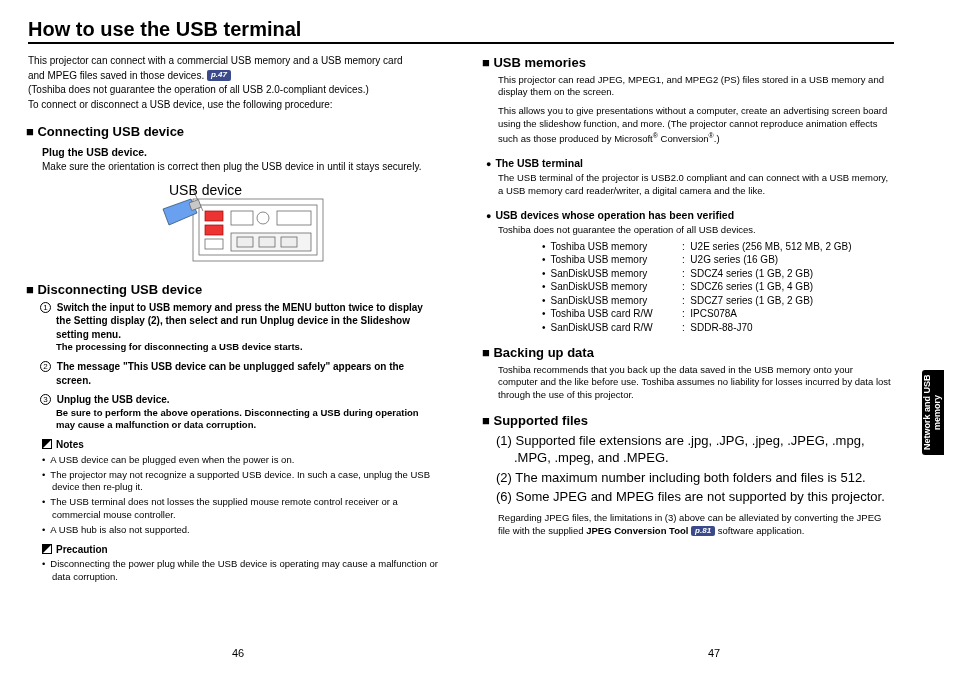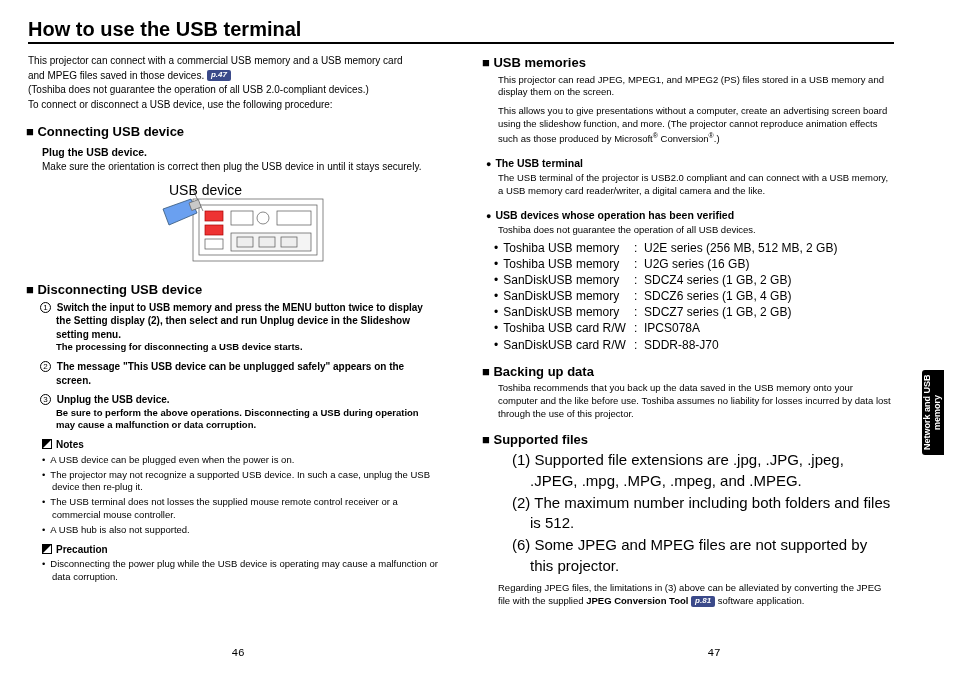--- a/index.html
+++ b/index.html
@@ -108,7 +108,7 @@
   .dot-h { font-weight: bold; margin: 10px 0 2px 2px; font-size: 10.5px; }
   .dot-h::before { content: "●"; margin-right: 4px; font-size: 9px; }
   .dev-tbl { margin-left: 20px; }
-  .dev-tbl .row { display: flex; font-size: 12px; }
+  .dev-tbl .row { display: flex; font-size: 10px; margin-left: 48px; }
   .dev-tbl .c1 { width: 130px; }
   .dev-tbl .c1::before { content: "•"; margin: 0 5px 0 -10px; }
   .dev-tbl .c2::before { content: ":  "; white-space: pre; }

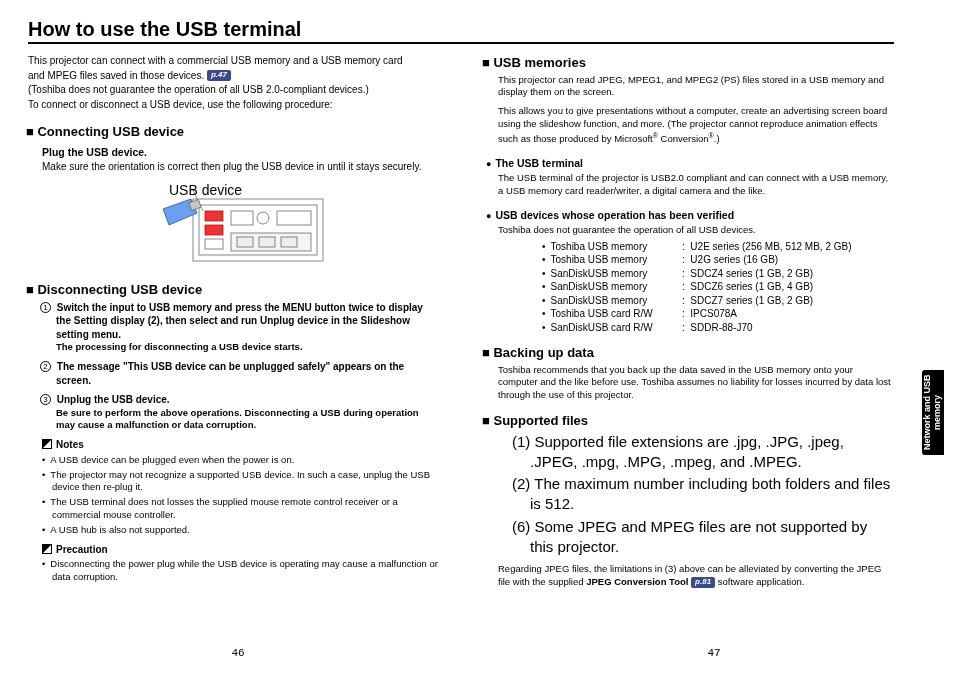--- a/index.html
+++ b/index.html
@@ -112,7 +112,7 @@
   .dev-tbl .c1 { width: 130px; }
   .dev-tbl .c1::before { content: "•"; margin: 0 5px 0 -10px; }
   .dev-tbl .c2::before { content: ":  "; white-space: pre; }
-  .numpar { margin-left: 28px; font-size: 15px; }
+  .numpar { margin-left: 12px; font-size: 13px; }
   .numpar p { margin-bottom: 2px; text-indent: -18px; padding-left: 18px; }
   .para { margin-left: 14px; font-size: 9.5px; margin-bottom: 6px; }
   .note-block { margin: 8px 0 4px 14px; font-size: 9.5px; }

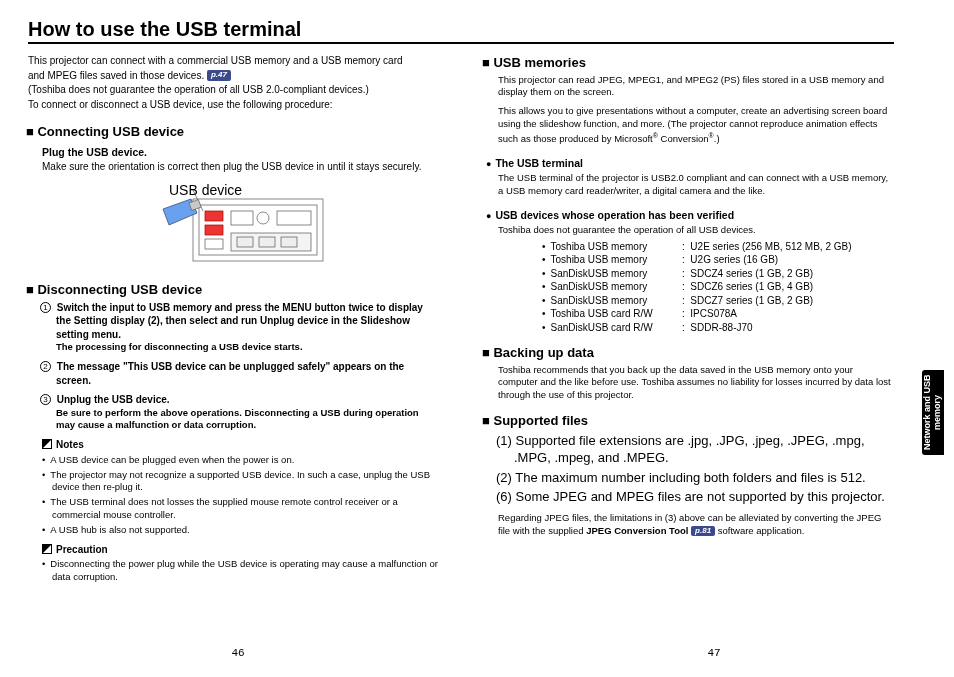--- a/index.html
+++ b/index.html
@@ -142,7 +142,6 @@
     width: 952px;
     display: flex;
     font-size: 11px;
-    font-family: Liberation Mono, monospace;
   }
   .pgnums span { flex: 1; text-align: center; }
   sup { font-size: 7px; }

